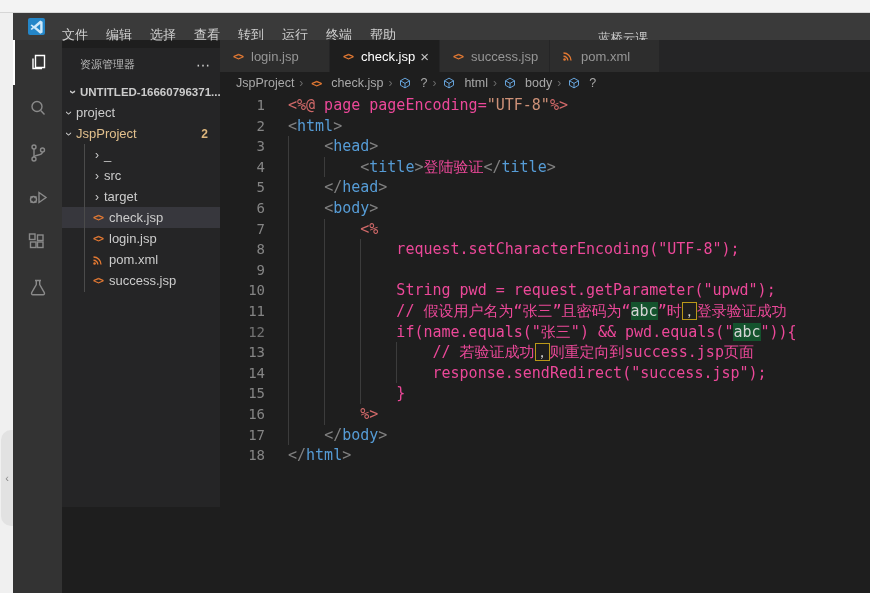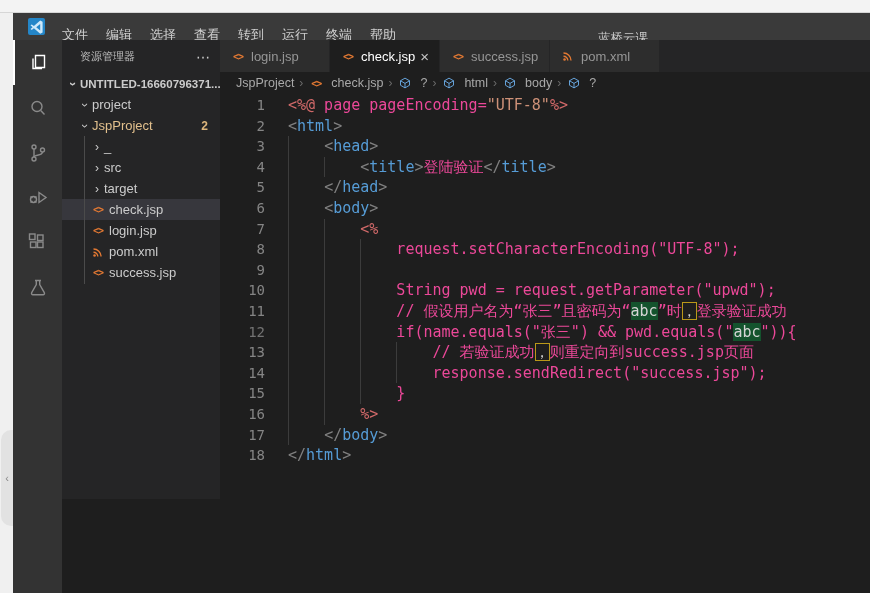--- a/index.html
+++ b/index.html
@@ -25,7 +25,7 @@
   .ab-item svg{stroke:#8a8a8a;fill:none;stroke-width:1.4;}
   .ab-item.active svg{stroke:#ffffff;}
   
-  .sidebar{position:absolute;left:62px;top:40px;width:158px;height:459px;background:#252526;}
+  .sidebar{position:absolute;left:62px;top:48px;width:158px;height:459px;background:#252526;}
   .sb-header{height:33px;display:flex;align-items:center;padding:0 10px 0 18px;}
   .sb-title{flex:1;color:#bbbbbb;font-size:11px;}
   .sb-more{color:#cccccc;font-size:14px;cursor:pointer;}

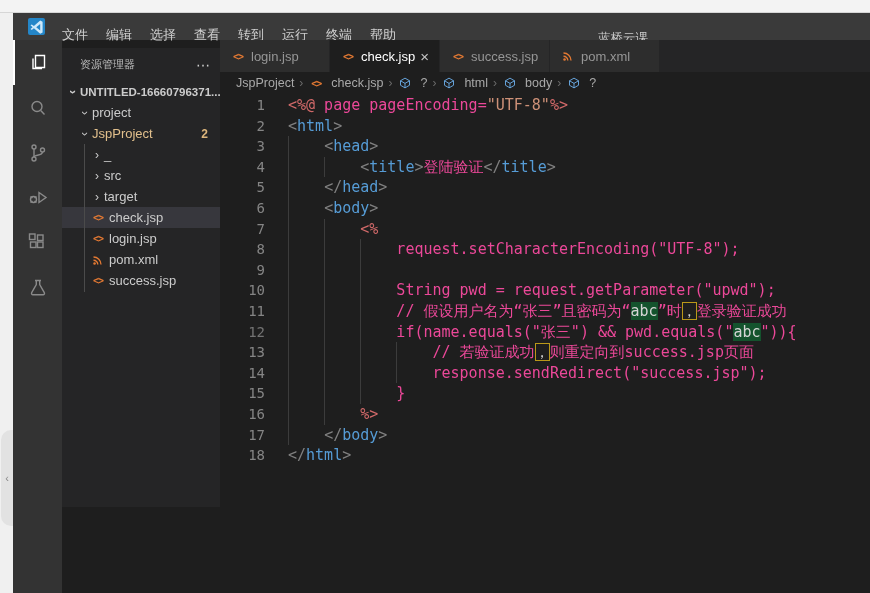--- a/index.html
+++ b/index.html
@@ -35,7 +35,7 @@
   .tree-row.selected{background:#37373d;}
   .tree-row.modified .tree-label{color:#e2c08d;}
   .lv0{padding-left:4px;font-weight:bold;font-size:11.5px;}
-  .lv1{padding-left:16px;}
+  .lv1{}
   .lv2{padding-left:28px;}
   .chev{width:14px;flex:none;color:#cccccc;font-size:12px;text-align:center;}
   .chev.down{transform:rotate(90deg);}

